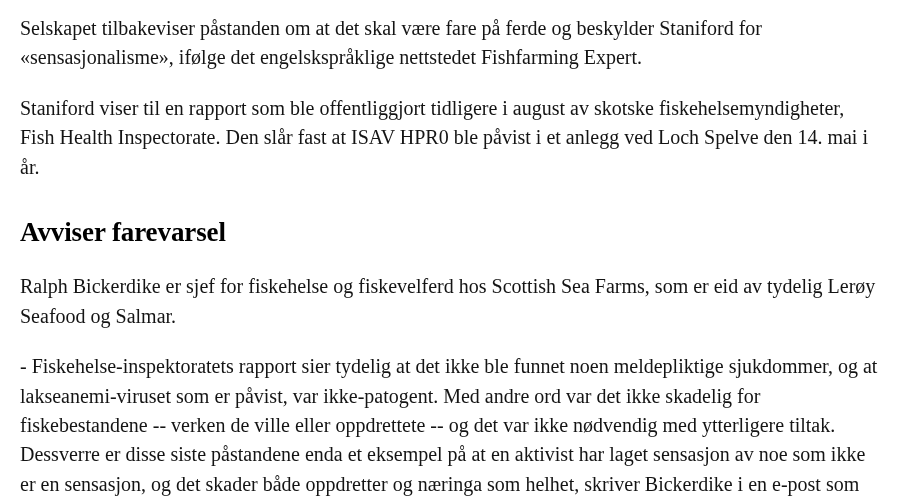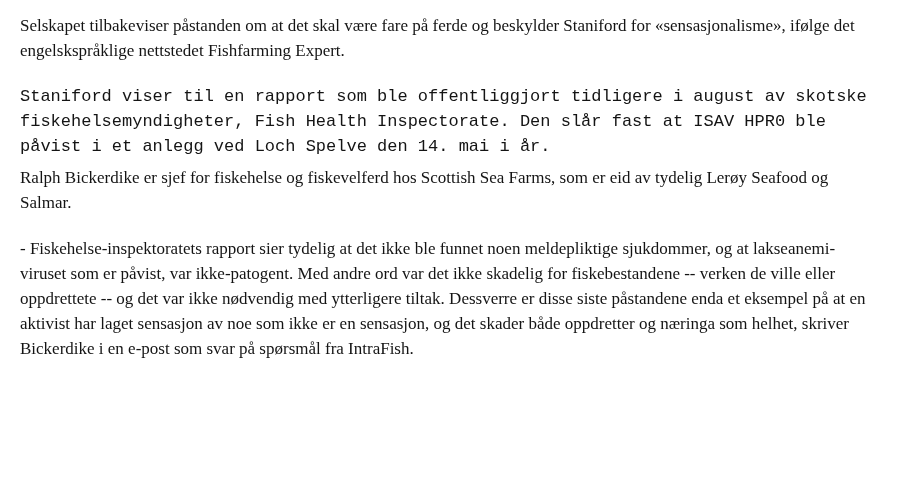--- a/index.html
+++ b/index.html
@@ -20,7 +20,7 @@
     width: 900px;
   }
   .para {
-    font-size: 17px;
+    font-size: 20px;
     line-height: 1.47;
     margin: 0 0 21px 0;
     color: #141414;

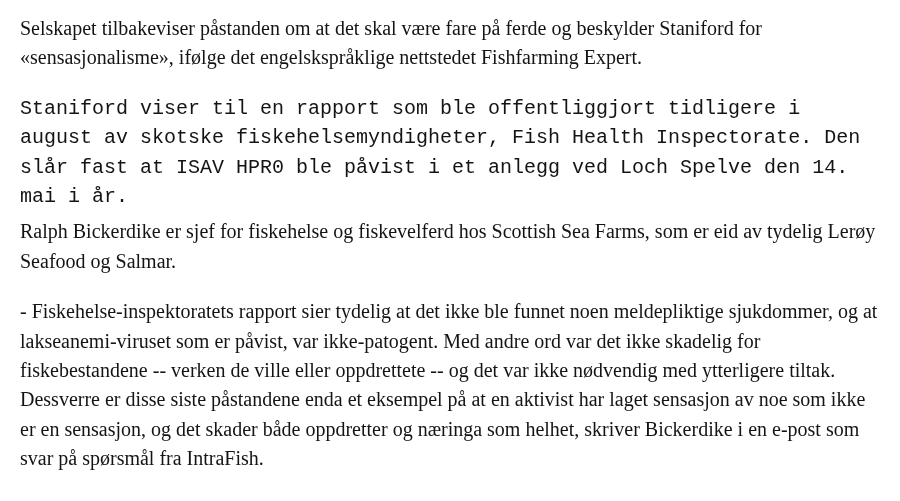--- a/index.html
+++ b/index.html
@@ -38,8 +38,7 @@
     letter-spacing: -0.1px;
   }
   .tight {
-    margin-bottom: 6px;
-    font-family: Liberation Mono, monospace;
+    margin-bottom: 34px;
   }
 </style>
 </head>

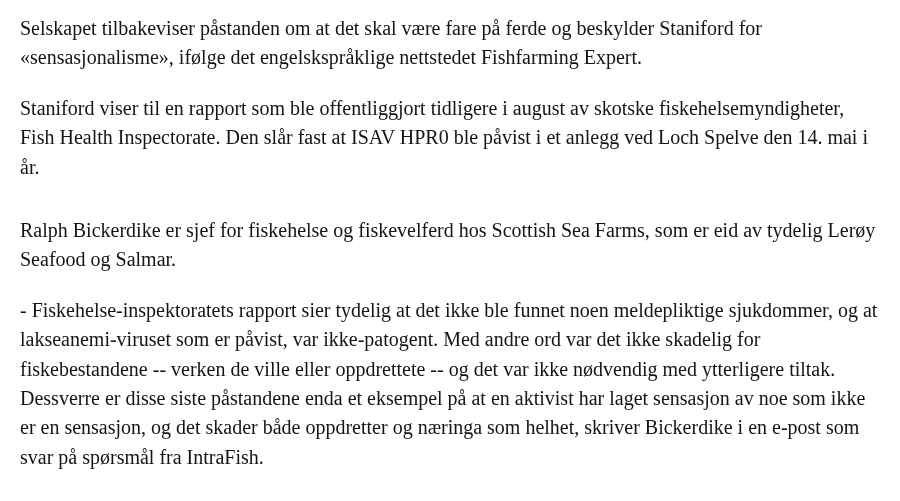--- a/index.html
+++ b/index.html
@@ -50,6 +50,7 @@
 
   <p class="para tight">Staniford viser til en rapport som ble offentliggjort tidligere i august av skotske fiskehelsemyndigheter, Fish Health Inspectorate. Den slår fast at ISAV HPR0 ble påvist i et anlegg ved Loch Spelve den 14. mai i år.</p>
 
+  <h2 class="heading">Avviser farevarsel</h2>
 
   <p class="para">Ralph Bickerdike er sjef for fiskehelse og fiskevelferd hos Scottish Sea Farms, som er eid av tydelig Lerøy Seafood og Salmar.</p>
 

